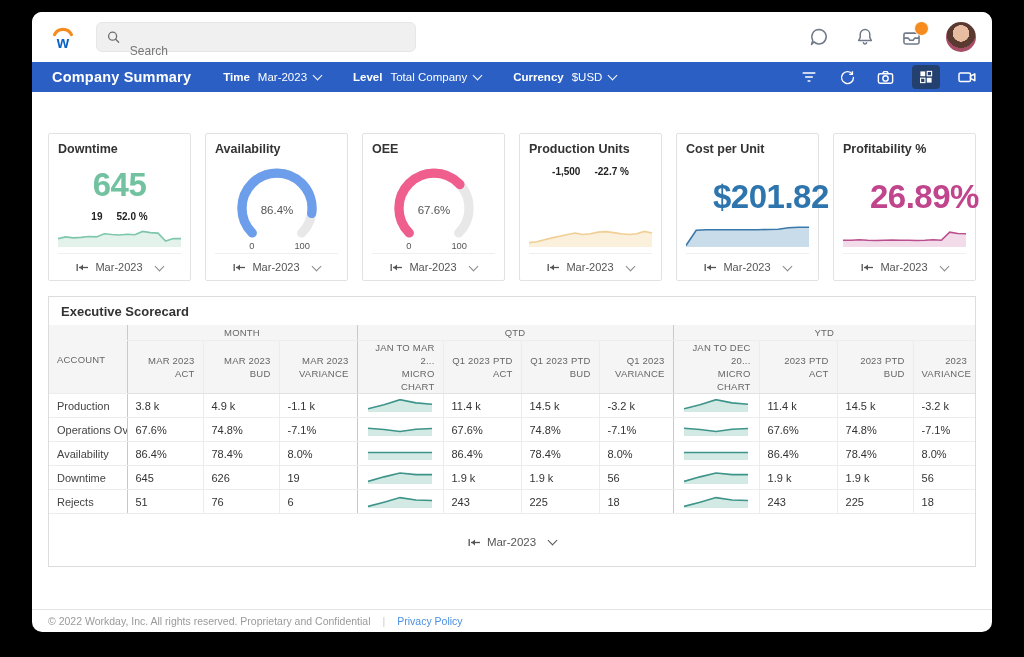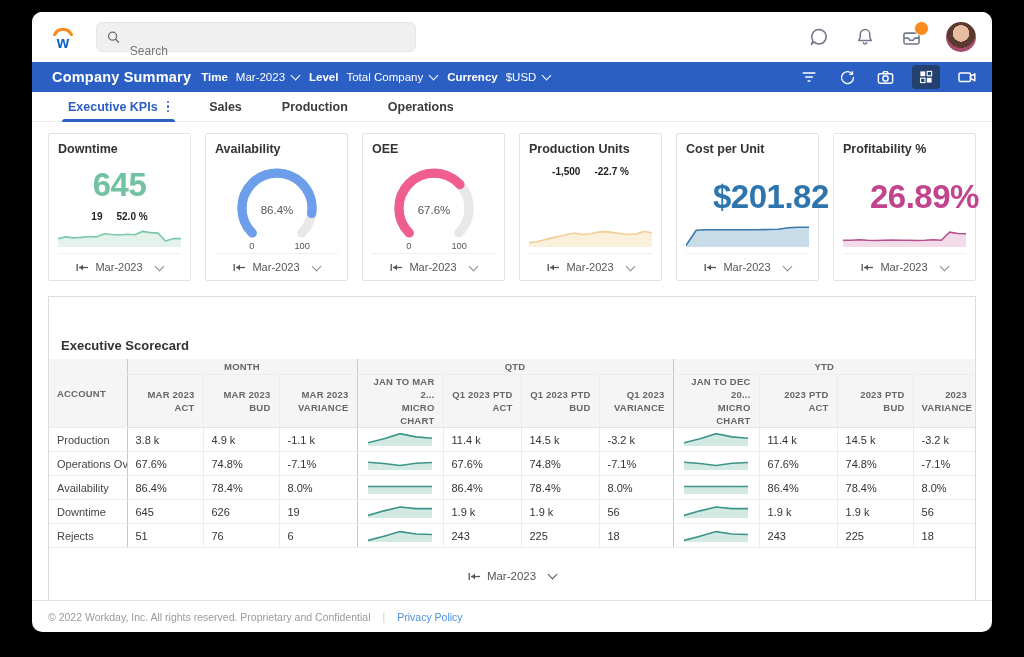--- a/index.html
+++ b/index.html
@@ -21,7 +21,7 @@
   
   .bluebar{position:absolute;left:0;top:50px;width:100%;height:30px;background:#2B5FC4;display:flex;align-items:center;color:#fff;}
   .bb-title{font-size:14.5px;font-weight:bold;margin-left:20px;letter-spacing:.2px;}
-  .bb-group{display:flex;margin-left:10px;font-size:11.5px;}
+  .bb-group{display:flex;margin-left:32px;font-size:11.5px;}
   .bb-label{font-weight:bold;margin-right:8px;}
   .bb-value{display:flex;align-items:center;cursor:pointer;}
   .chev{display:inline-block;width:6px;height:6px;border-right:1.5px solid currentColor;border-bottom:1.5px solid currentColor;

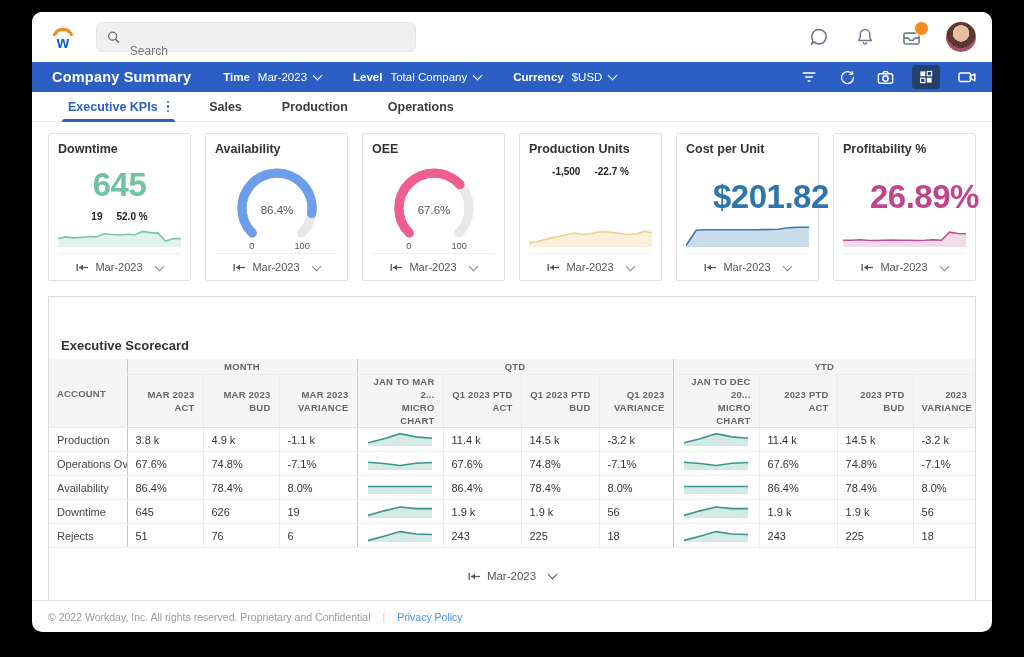--- a/index.html
+++ b/index.html
@@ -183,26 +183,6 @@
     </div>
   </div>
 
-  <div class="tabs">
-    <div class="tab active">
-      <span>Executive KPIs</span>
-      <span class="kebab">
-          <i></i>
-          <i></i>
-          <i></i>
-        </span>
-      <span class="underline"></span>
-    </div>
-    <div class="tab">
-      <span>Sales</span>
-    </div>
-    <div class="tab">
-      <span>Production</span>
-    </div>
-    <div class="tab">
-      <span>Operations</span>
-    </div>
-  </div>
 
   <div class="cards">
 

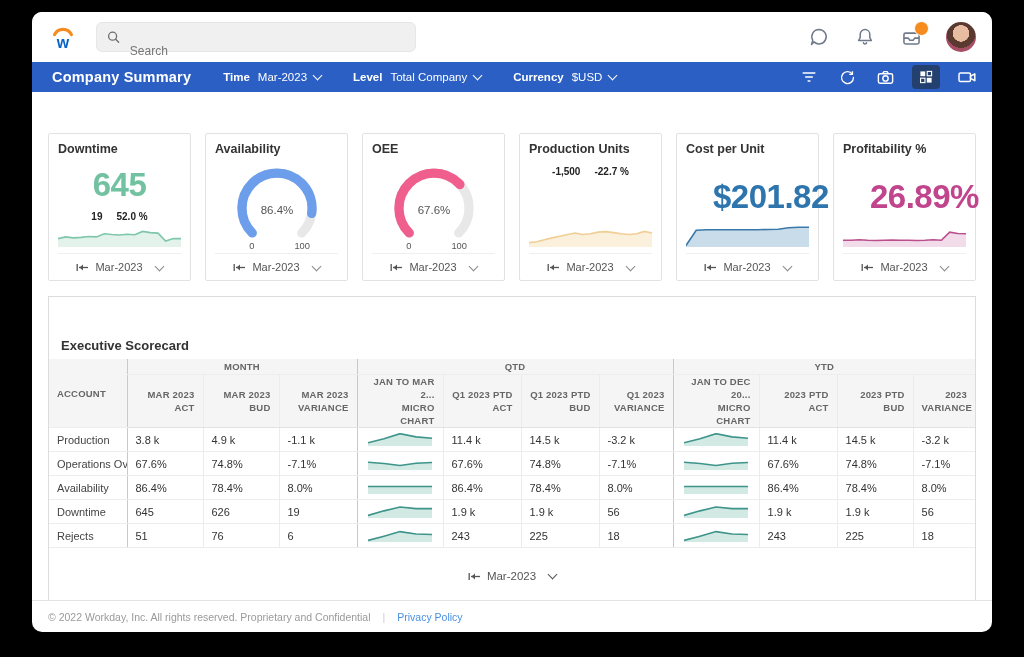--- a/index.html
+++ b/index.html
@@ -58,7 +58,7 @@
   .gmm{font-size:8.5px;fill:#555;text-anchor:middle;font-family:"Liberation Sans",sans-serif;}
   
   .panel{position:absolute;left:16px;top:284px;width:928px;background:#fff;border:1px solid #dcdcdc;box-sizing:border-box;}
-  .panel-title{font-size:13px;font-weight:bold;color:#333;padding:7px 12px 6px 12px;margin-top:34px;}
+  .panel-title{font-size:13px;font-weight:bold;color:#333;padding:7px 12px 6px 12px;}
   table.sc{border-collapse:collapse;width:100%;table-layout:fixed;}
   .sc thead{background:#f5f5f5;}
   .sc th{font-weight:bold;color:#666;font-size:9.5px;letter-spacing:.2px;padding:0 8px;}

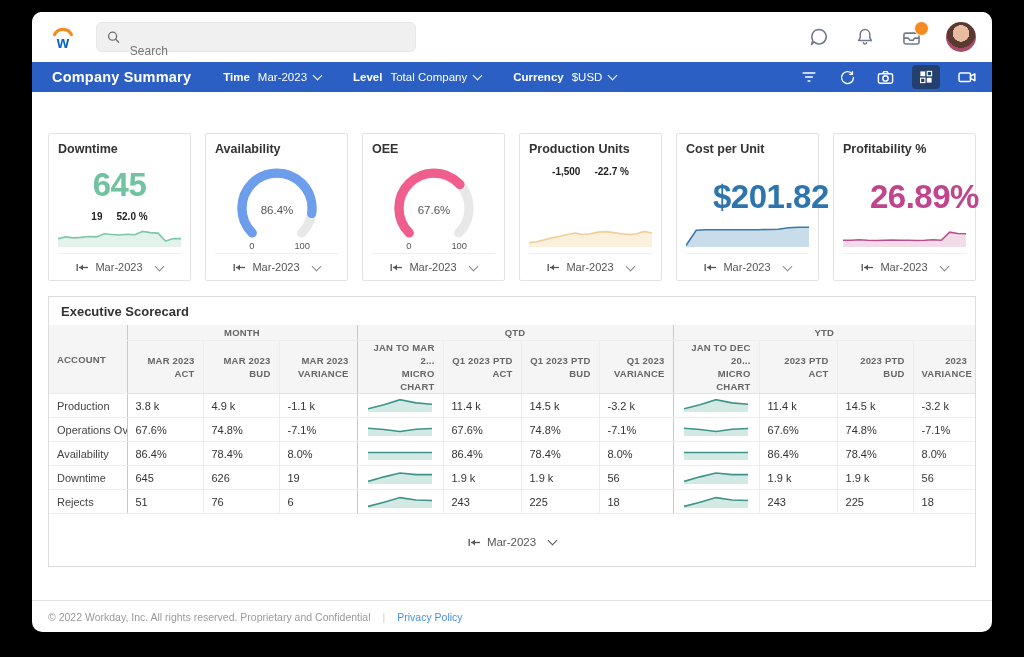--- a/index.html
+++ b/index.html
@@ -61,7 +61,7 @@
   .panel-title{font-size:13px;font-weight:bold;color:#333;padding:7px 12px 6px 12px;}
   table.sc{border-collapse:collapse;width:100%;table-layout:fixed;}
   .sc thead{background:#f5f5f5;}
-  .sc th{font-weight:bold;color:#666;font-size:9.5px;letter-spacing:.2px;padding:0 8px;}
+  .sc th{font-weight:normal;color:#666;font-size:9.5px;letter-spacing:.2px;padding:0 8px;}
   .sc .grow th{height:15px;border-bottom:1px solid #ededed;text-align:center;}
   .sc .shead th{height:38px;text-align:right;vertical-align:middle;line-height:13px;border-bottom:1px solid #e2e2e2;}
   .sc th.acct{ text-align:left;vertical-align:middle;font-size:9.5px;color:#666;}

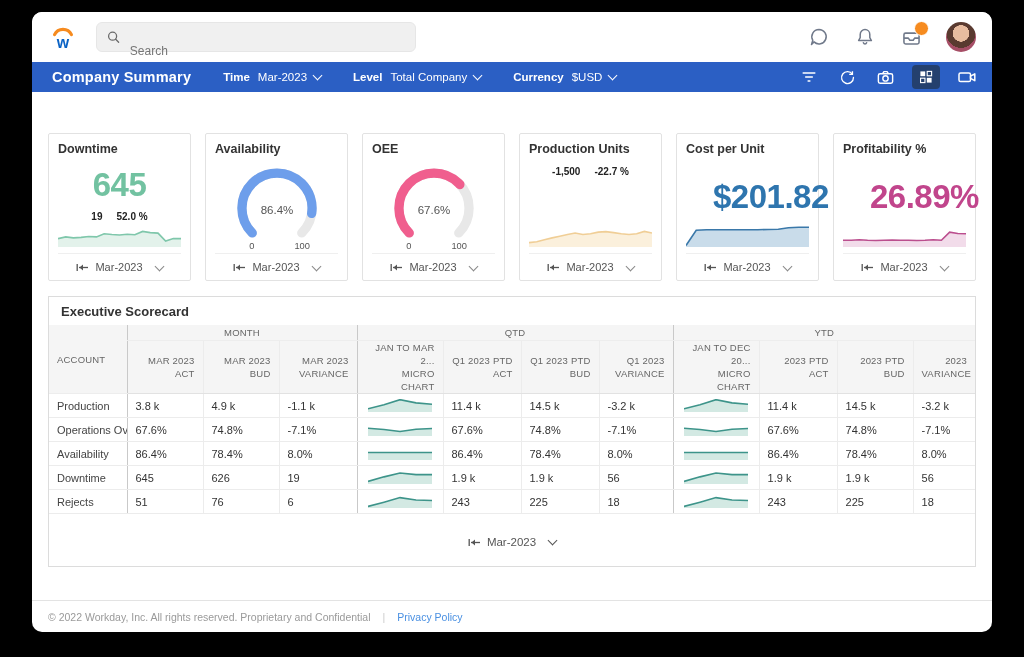--- a/index.html
+++ b/index.html
@@ -75,7 +75,7 @@
   .panel-foot{height:52px;display:flex;align-items:flex-start;justify-content:center;padding-top:22px;box-sizing:border-box;
     font-size:11.5px;color:#555;}
   
-  .wfoot{position:absolute;left:0;bottom:0;width:100%;height:32px;border-top:1px solid #e3e3e3;
+  .wfoot{position:absolute;left:0;bottom:0;width:100%;height:23px;border-top:1px solid #e3e3e3;
     display:flex;align-items:center;padding-left:16px;box-sizing:border-box;font-size:10.5px;color:#9a9a9a;}
   .wfoot .sep{color:#ccc;margin:0 12px;}
   .wfoot a{color:#4a90e2;text-decoration:none;font-size:10.5px;}

